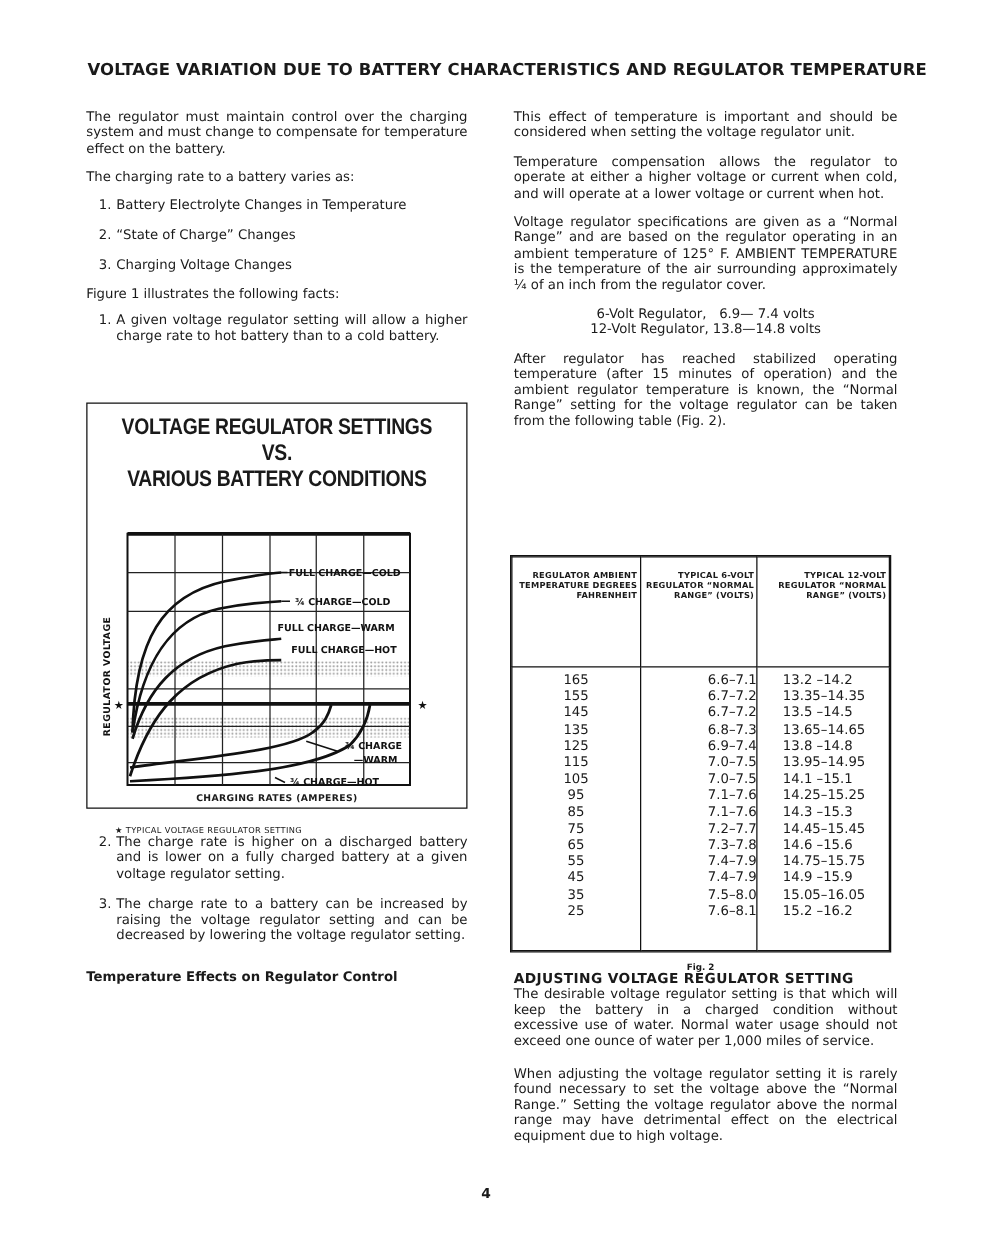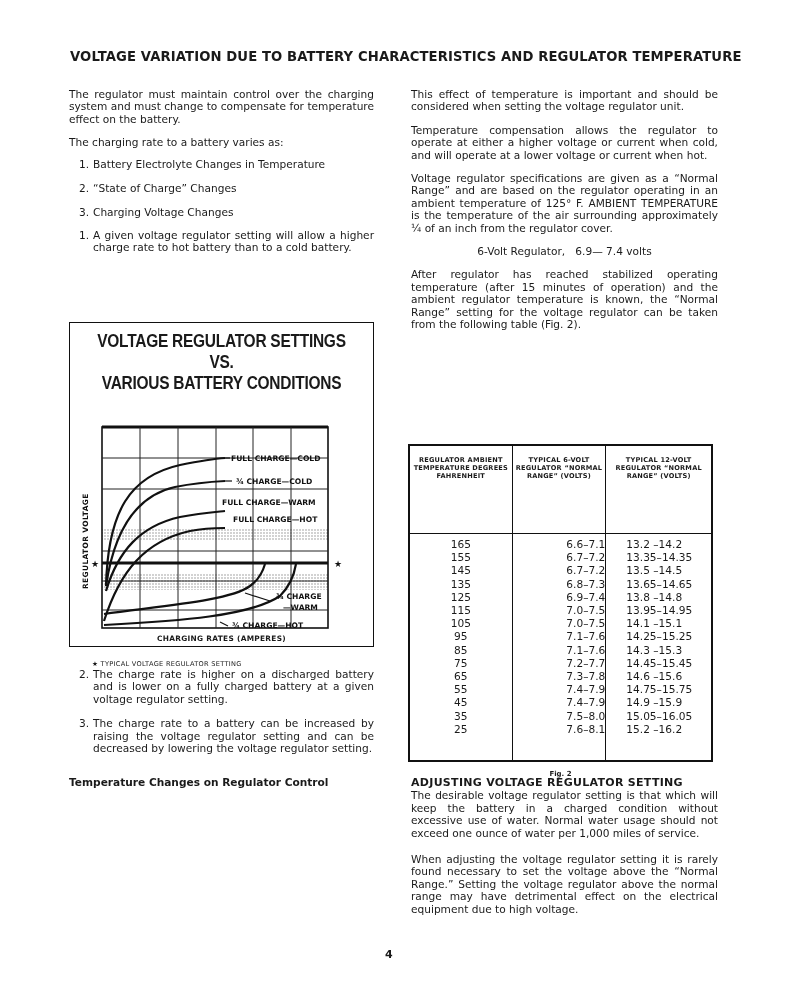--- a/index.html
+++ b/index.html
@@ -103,6 +103,7 @@
     <span class="num">3.</span>
     <span class="txt" style="text-align:left">Charging Voltage Changes</span>
   </div>
+  <p class="para" style="margin-bottom:9px">Figure 1 illustrates the following facts:</p>
   <div class="list-item indent2">
     <span class="num">1.</span>
     <span class="txt">A given voltage regulator setting will allow a higher charge rate to hot battery than to a cold battery.</span>

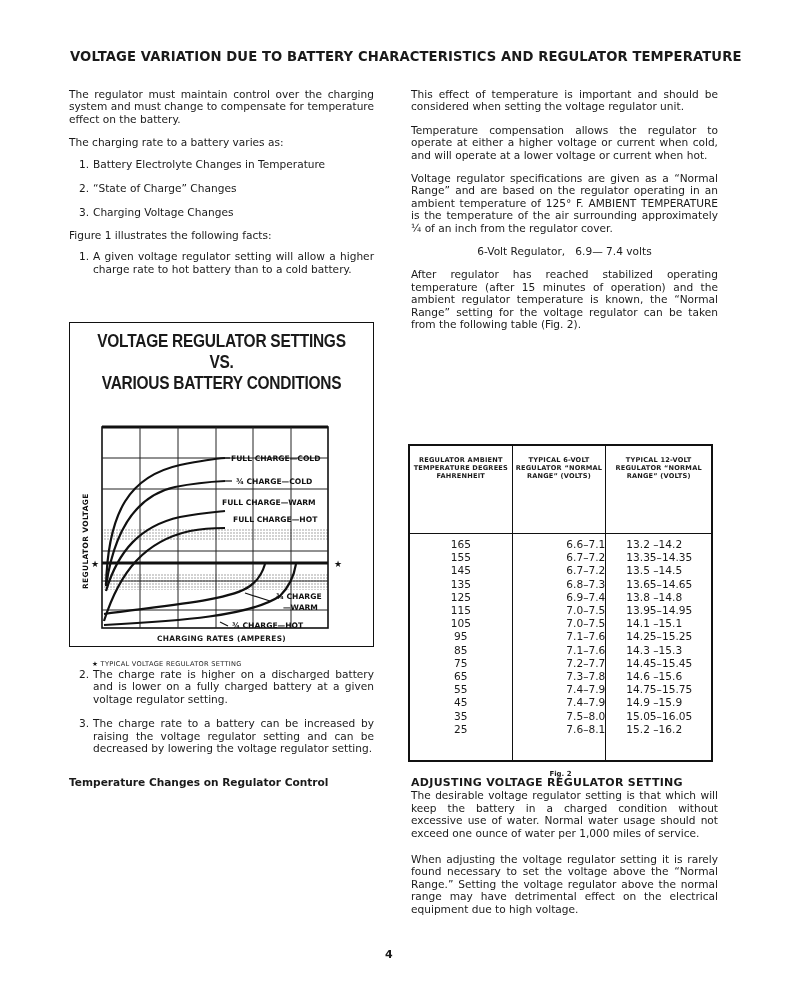--- a/index.html
+++ b/index.html
@@ -202,6 +202,7 @@
   <p class="j para">Voltage regulator specifications are given as a “Normal Range” and are based on the regulator operating in an ambient temperature of 125° F. AMBIENT TEMPERATURE is the temperature of the air surrounding approximately ¼ of an inch from the regulator cover.</p>
   <div class="volts-block">
     <span class="volts-line" style="white-space:pre">6-Volt Regulator,   6.9— 7.4 volts</span>
+    <span class="volts-line" style="white-space:pre">12-Volt Regulator, 13.8—14.8 volts</span>
   </div>
   <p class="j para">After regulator has reached stabilized operating temperature (after 15 minutes of operation) and the ambient regulator temperature is known, the “Normal Range” setting for the voltage regulator can be taken from the following table (Fig. 2).</p>
 </div>

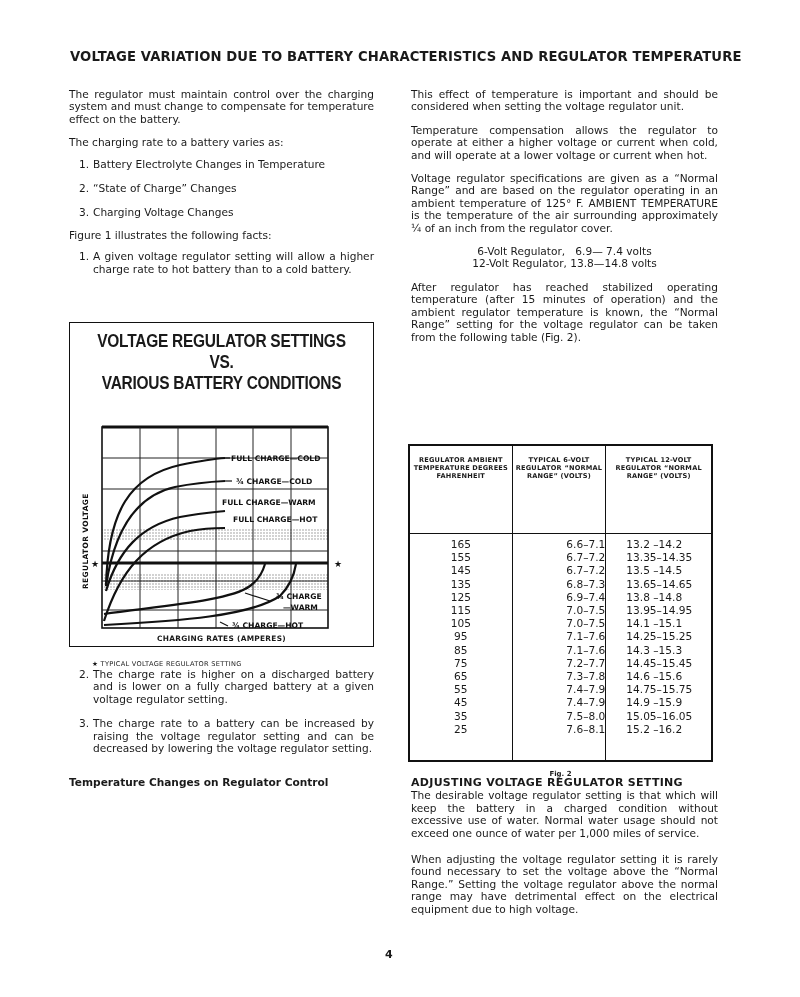--- a/index.html
+++ b/index.html
@@ -67,7 +67,7 @@
   .fig2 th, .fig2 td { border: 1.3px solid #111; vertical-align: top; }
   .fig2 th {
     font-size: 6.6px; font-weight: bold; line-height: 8px; letter-spacing: 0.2px;
-    padding: 10px 2px 4px 2px; height: 88px; text-align: center;
+    padding: 10px 2px 4px 2px; height: 88px; text-align: right;
   }
   .fig2 td { padding-top: 4px; font-size: 10.6px; line-height: 13.2px; }
   .fig2 td.c1 { text-align: center; width: 34%; }

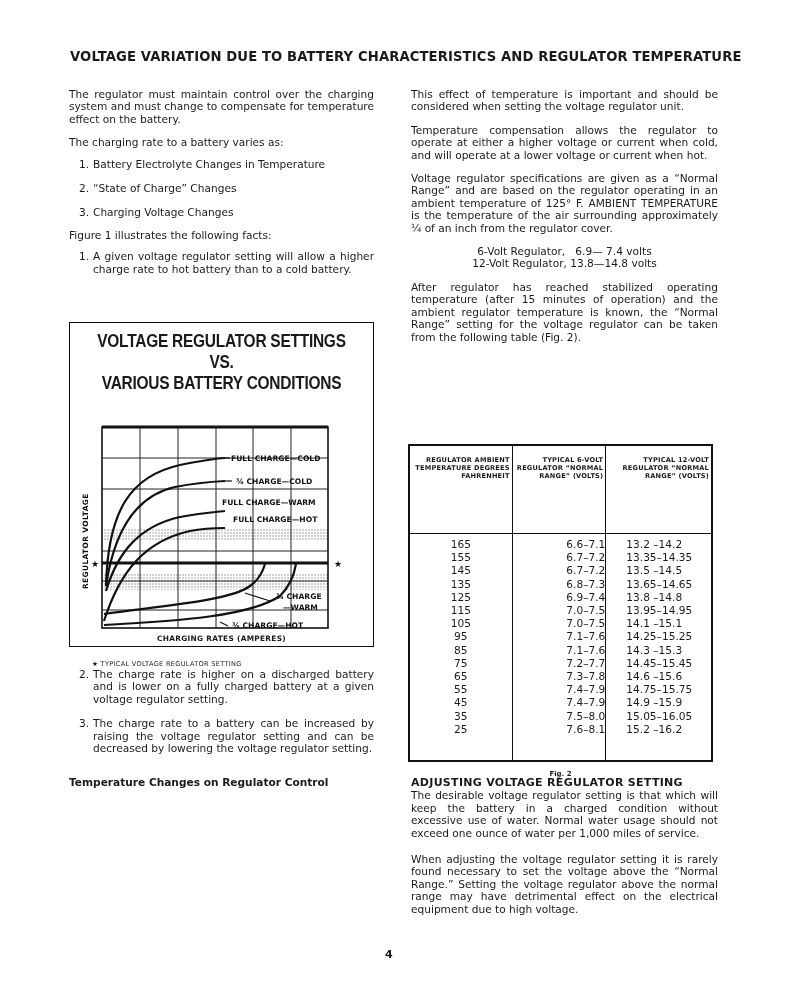--- a/index.html
+++ b/index.html
@@ -193,7 +193,7 @@
     <span class="num">3.</span>
     <span class="txt">The charge rate to a battery can be increased by raising the voltage regulator setting and can be decreased by lowering the voltage regulator setting.</span>
   </div>
-  <div class="subhead">Temperature Changes on Regulator Control</div>
+  <div class="subhead">Temperature Effects on Regulator Control</div>
 </div>
 
 <div class="col col-right">

